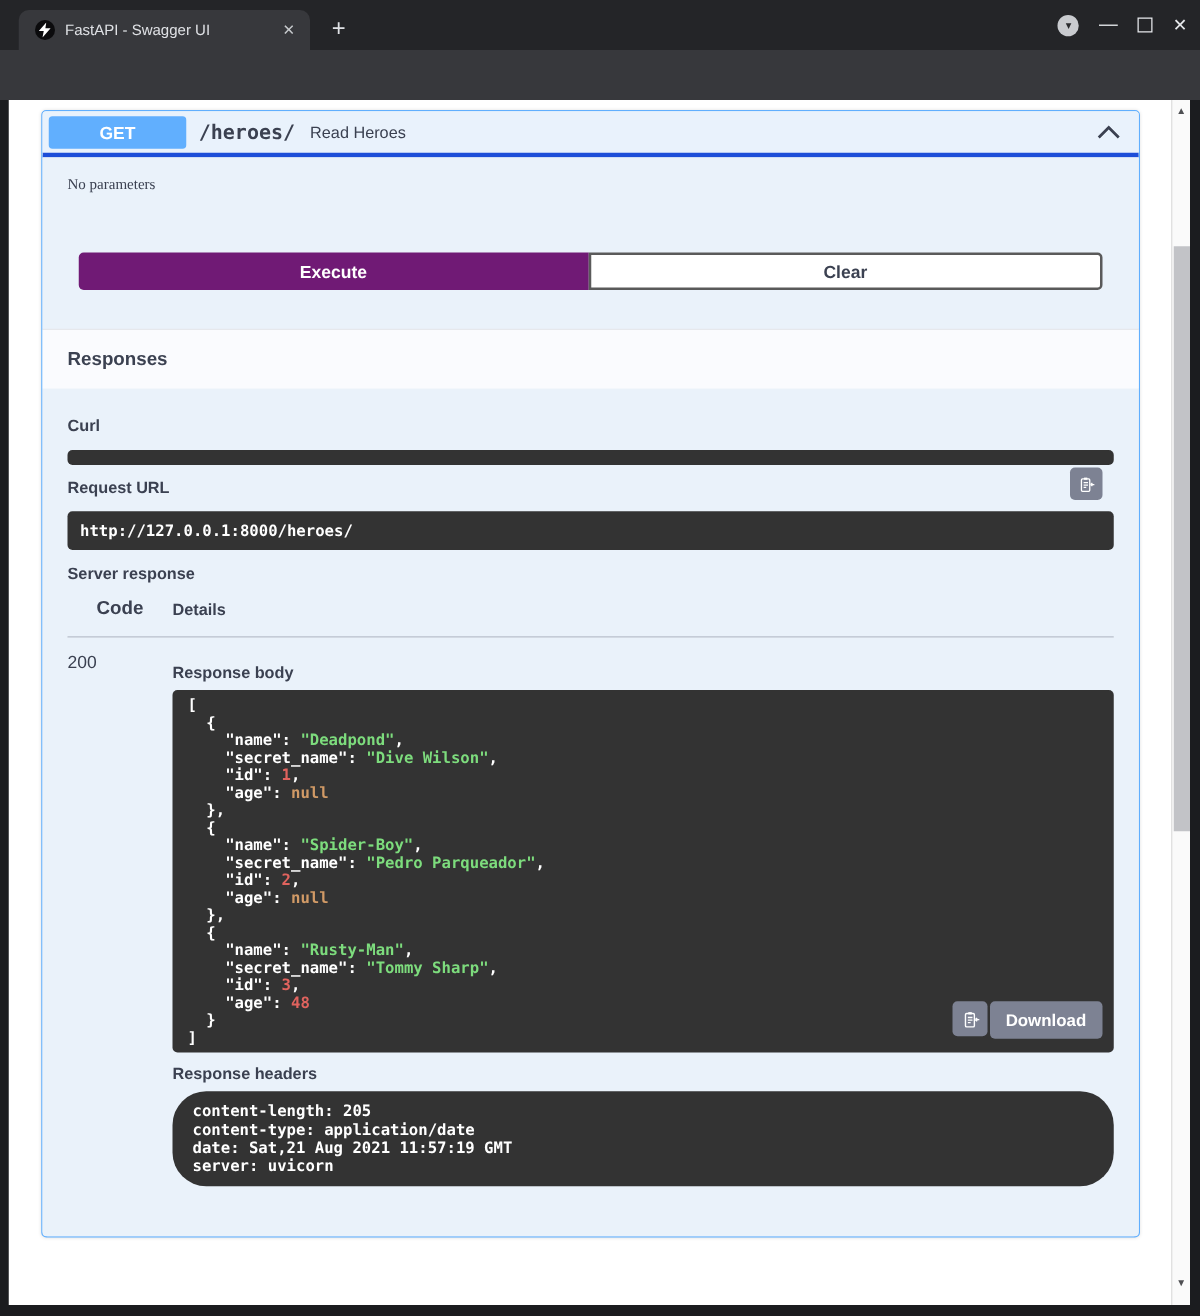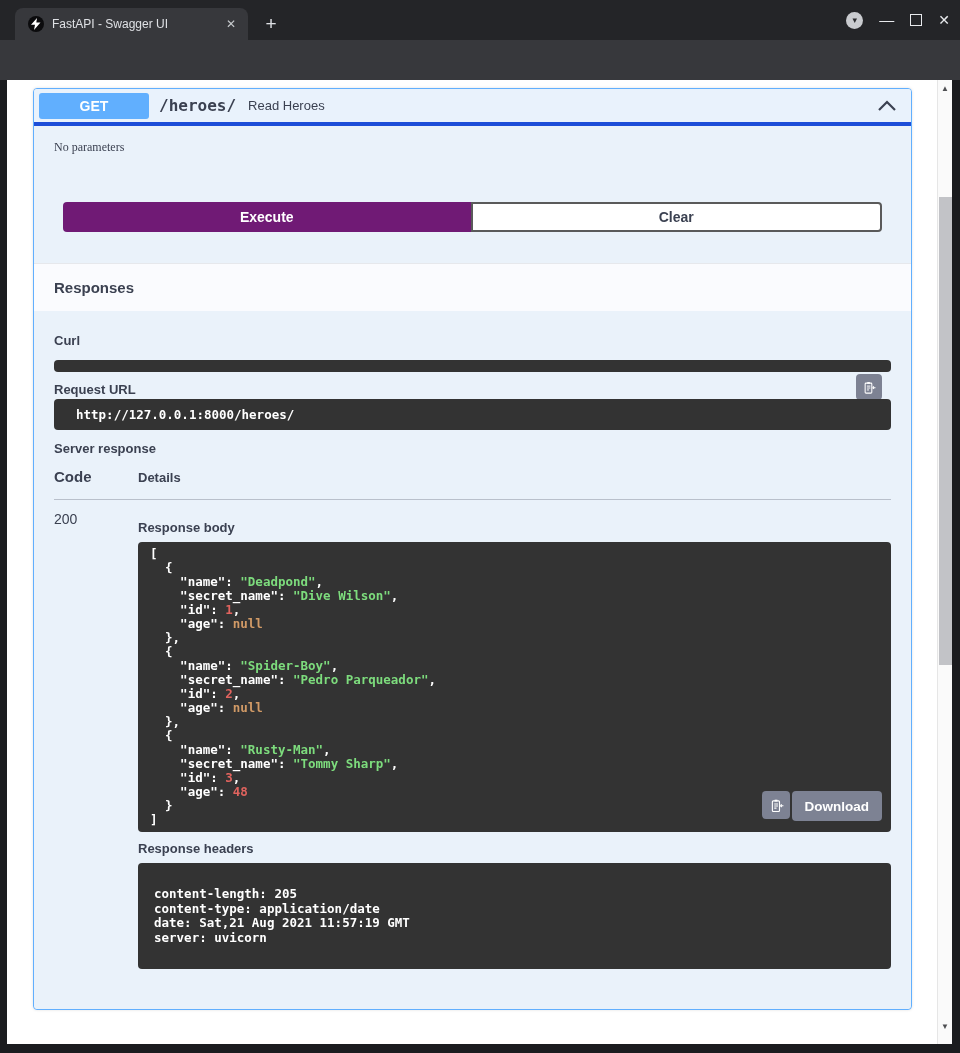--- a/index.html
+++ b/index.html
@@ -98,7 +98,7 @@
   .curl-copy{right:9px;top:14px;}
 
   .requrl-label{margin-top:10px;}
-  .requrl-block{margin-top:2px;padding:8px 22px;line-height:15px;}
+  .requrl-block{margin-top:12px;padding:8px 10px;line-height:15px;}
 
   .server-resp-label{margin-top:11px;}
 

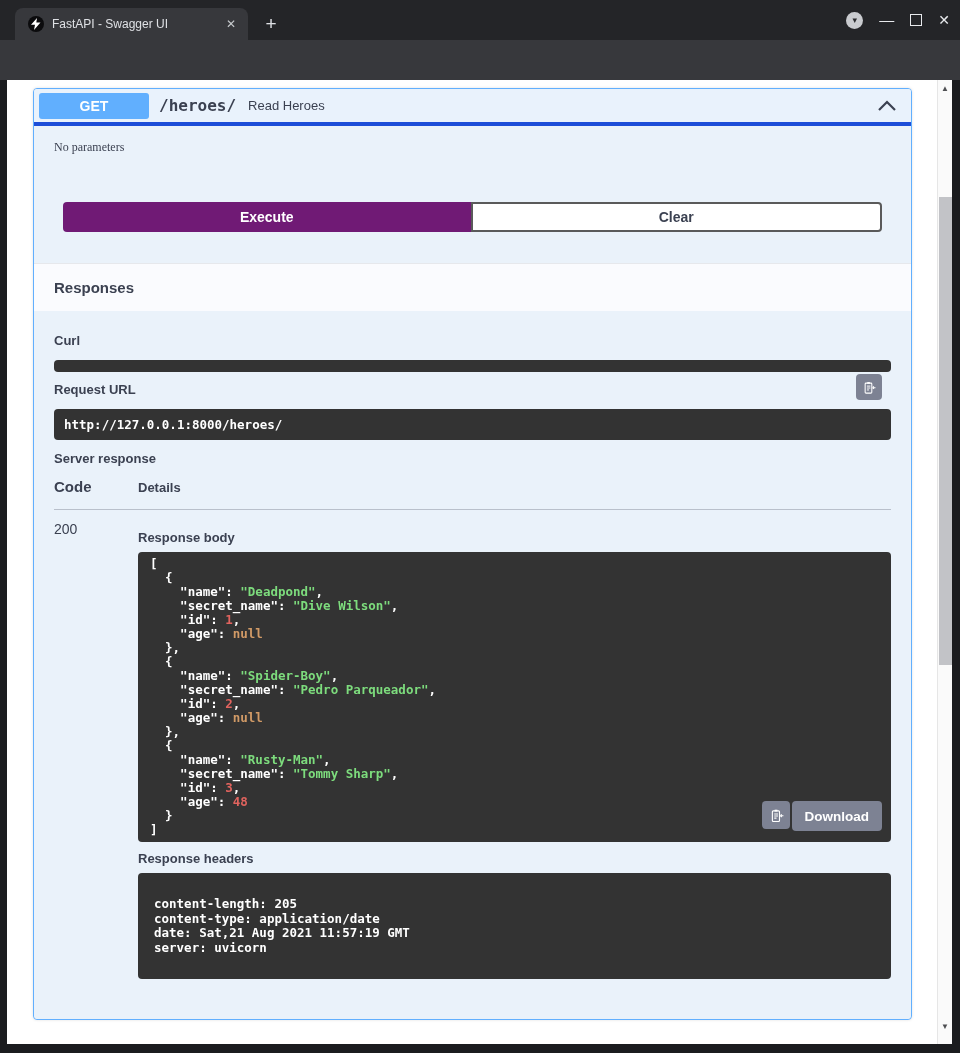--- a/index.html
+++ b/index.html
@@ -103,7 +103,7 @@
   .server-resp-label{margin-top:11px;}
 
   .live-table{margin-top:12px;}
-  .lt-head{display:flex;height:31px;border-bottom:1px solid rgba(59,65,81,.28);}
+  .lt-head{display:flex;height:31px;border-bottom:1px solid rgba(59,65,81,.28);text-align:center;}
   .lt-code-col{width:84px;flex:none;}
   .lt-head .code-h{font-size:15px;font-weight:bold;color:#3b4151;}
   .lt-head .details-h{font-size:13px;font-weight:bold;color:#3b4151;padding-top:2px;}

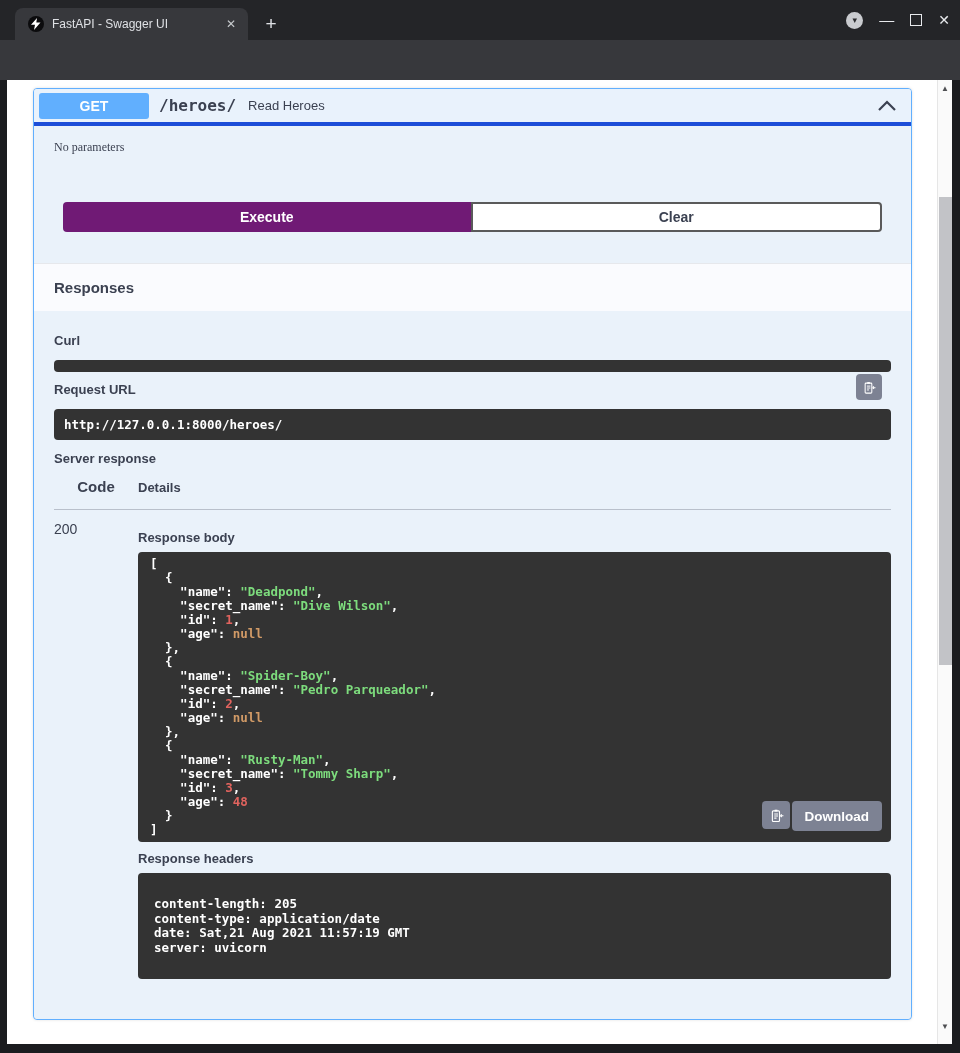--- a/index.html
+++ b/index.html
@@ -117,7 +117,7 @@
                 border:none;border-radius:4px;color:#fff;font-weight:bold;font-size:13.5px;
                 font-family:"Liberation Sans",sans-serif;display:flex;align-items:center;}
   .respheaders-label{margin-top:9px;}
-  .respheaders-block{margin-top:7px;padding:24px 16px;line-height:14.5px;}
+  .respheaders-block{margin-top:7px;padding:9px 16px;line-height:14.5px;border-radius:27px;}
 
   
   .scrollbar{position:absolute;left:937px;top:80px;width:15px;height:964px;background:#fafafa;

